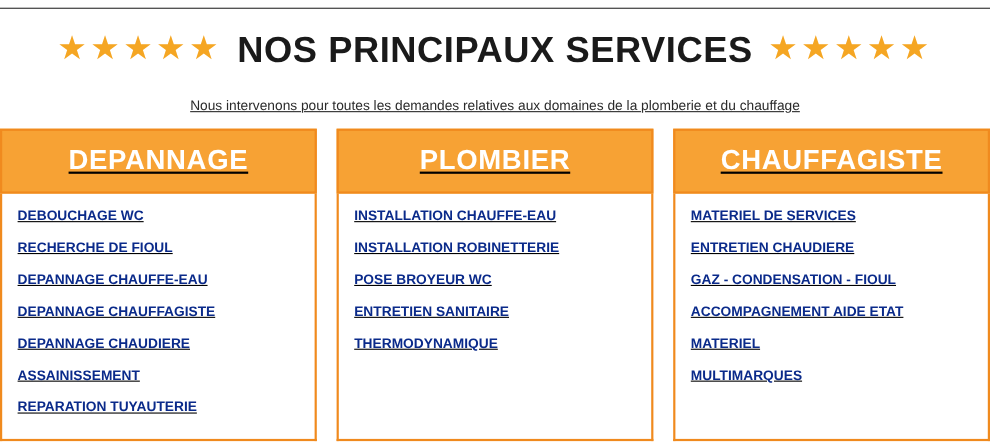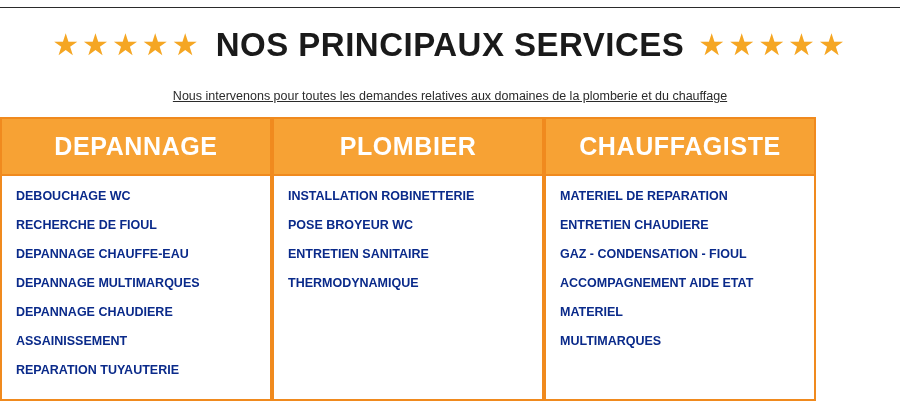--- a/index.html
+++ b/index.html
@@ -64,11 +64,12 @@
     position: absolute;
     top: 117px;
     left: 0;
-    width: 816px;
+    width: 900px;
     display: flex;
     justify-content: space-between;
     padding: 0 0px;
     box-sizing: border-box;
+    text-decoration: underline;
   }
   .card {
     width: 288px;

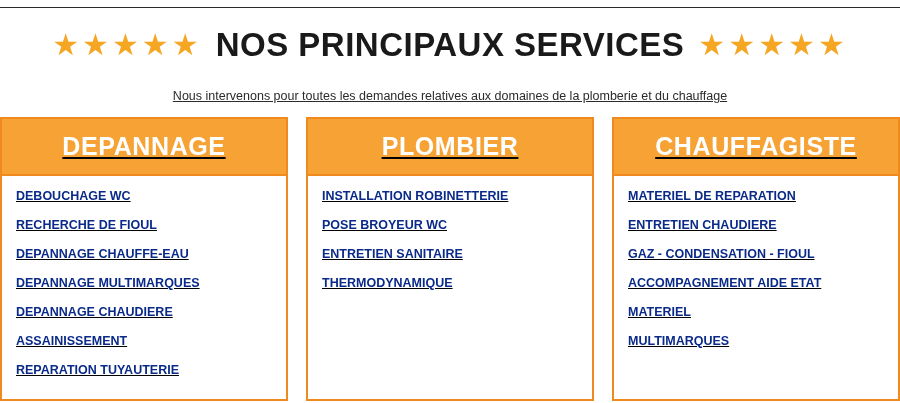--- a/index.html
+++ b/index.html
@@ -160,6 +160,7 @@
       </div>
       <div class="card-body">
         <ul>
+          <li class="indent-1">INSTALLATION CHAUFFE-EAU</li>
           <li class="indent-2">INSTALLATION ROBINETTERIE</li>
           <li>POSE BROYEUR WC</li>
           <li>ENTRETIEN SANITAIRE</li>

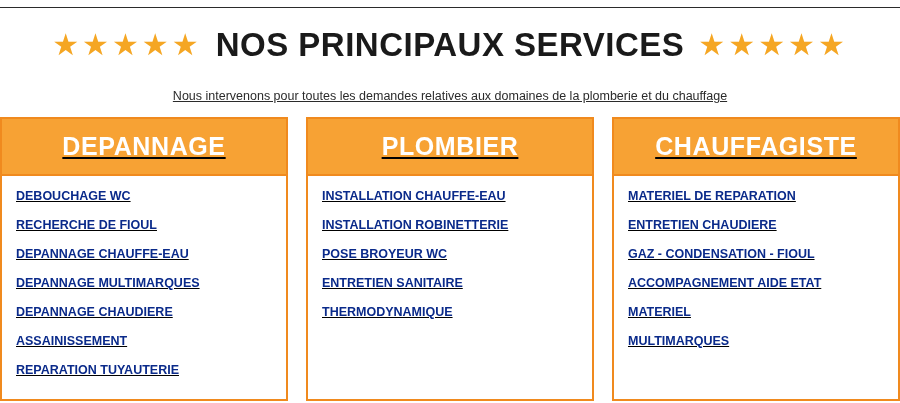--- a/index.html
+++ b/index.html
@@ -175,7 +175,7 @@
       </div>
       <div class="card-body">
         <ul>
-          <li class="indent-1">MATERIEL DE REPARATION</li>
+          <li class="indent-1">MATERIEL DE SERVICES</li>
           <li>ENTRETIEN CHAUDIERE</li>
           <li>GAZ - CONDENSATION - FIOUL</li>
           <li class="indent-1">ACCOMPAGNEMENT AIDE ETAT</li>

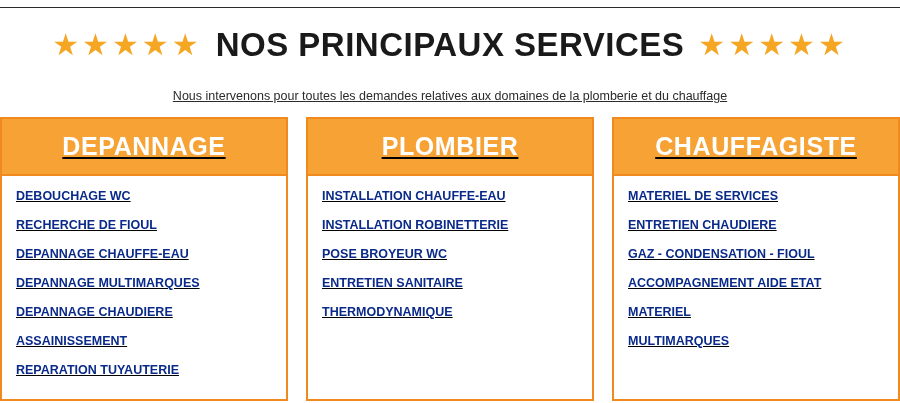--- a/index.html
+++ b/index.html
@@ -146,7 +146,7 @@
           <li>DEBOUCHAGE WC</li>
           <li>RECHERCHE DE FIOUL</li>
           <li>DEPANNAGE CHAUFFE-EAU</li>
-          <li>DEPANNAGE MULTIMARQUES</li>
+          <li>DEPANNAGE CHAUFFAGISTE</li>
           <li>DEPANNAGE CHAUDIERE</li>
           <li>ASSAINISSEMENT</li>
           <li>REPARATION TUYAUTERIE</li>

